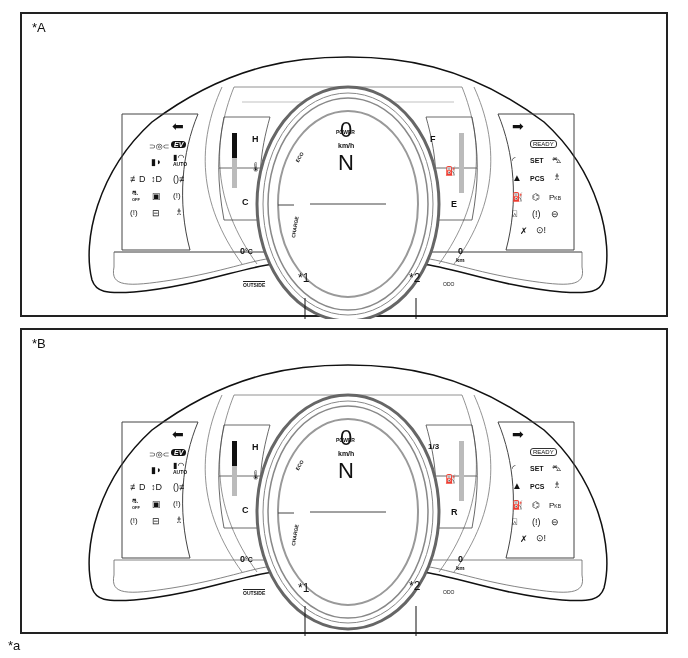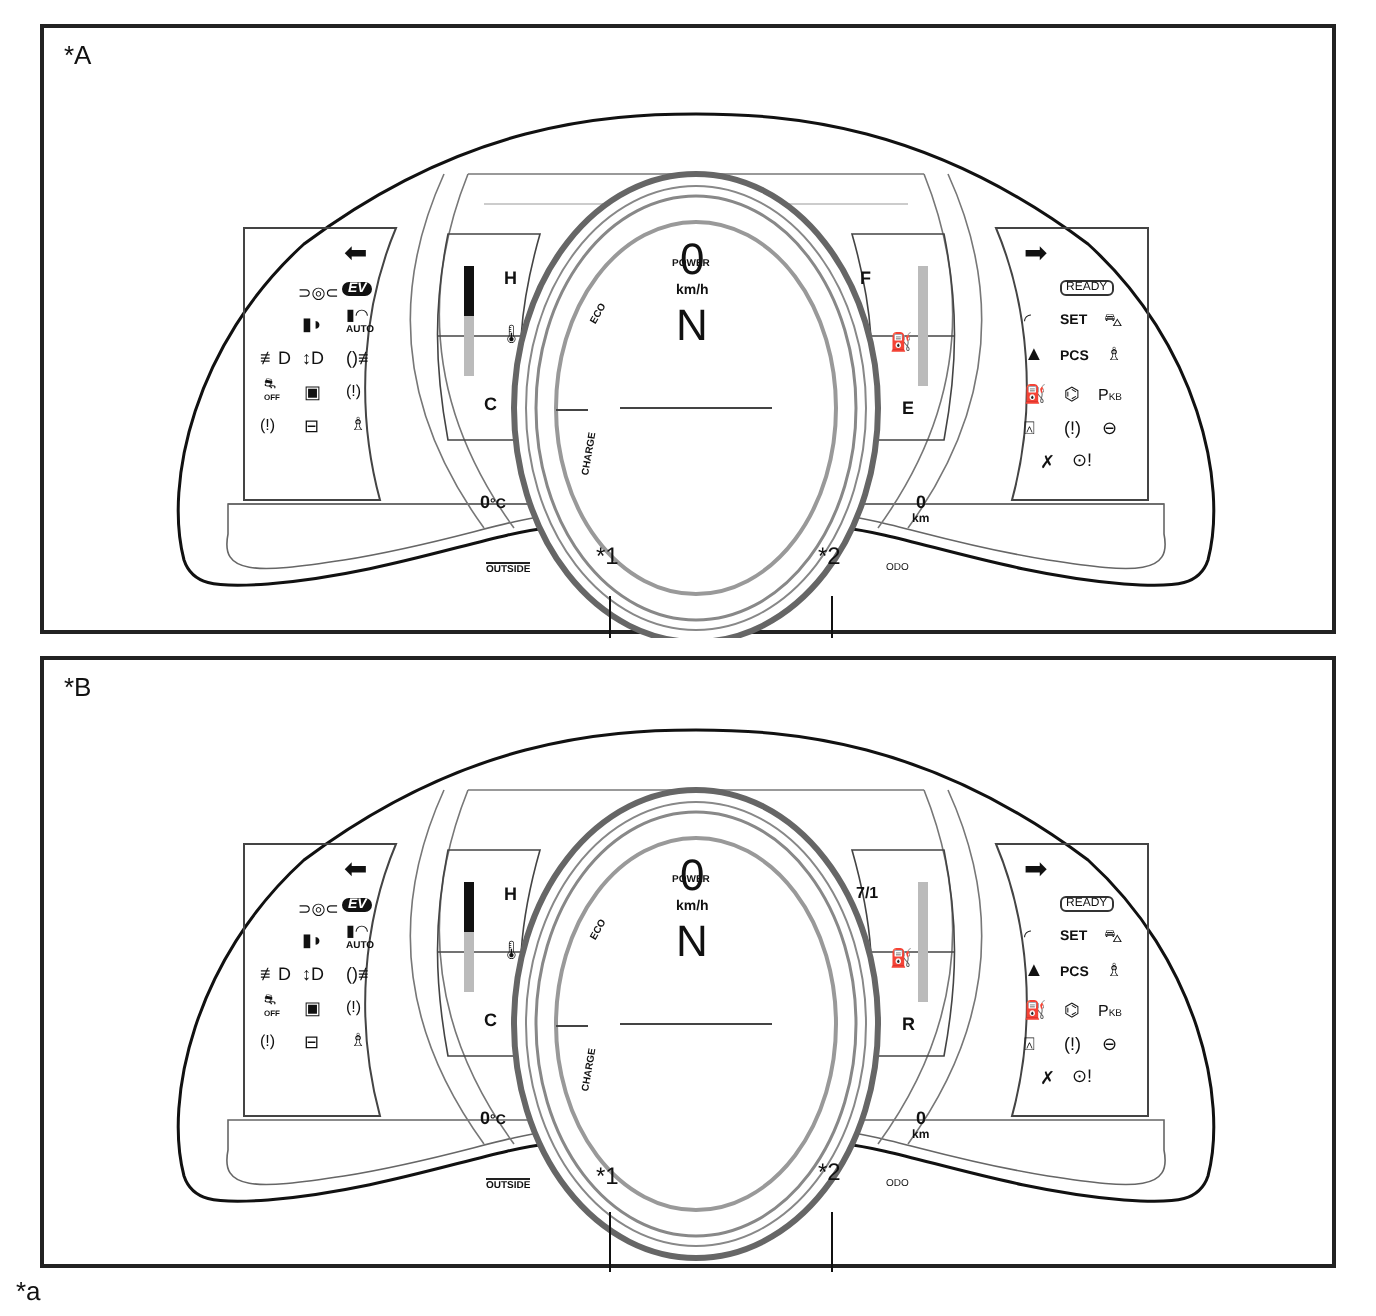--- a/index.html
+++ b/index.html
@@ -148,7 +148,7 @@
   <span style="position:absolute;left:218px;top:224px;font-size:9px;font-weight:bold;"><span>0</span><span style="font-size:7px;">°C</span></span>
   <span style="position:absolute;left:221px;top:259px;font-size:5px;font-weight:bold;border-top:1px solid #222;">OUTSIDE</span>
 
-  <span style="position:absolute;left:406px;top:112px;font-size:8px;font-weight:bold;">7/1</span>
+  <span style="position:absolute;left:406px;top:112px;font-size:8px;font-weight:bold;">1/3</span>
   <span style="position:absolute;left:429px;top:177px;font-size:9px;font-weight:bold;">R</span>
   <span style="position:absolute;left:423px;top:144px;font-size:9px;">⛽</span>
   <span style="position:absolute;left:436px;top:224px;font-size:9px;font-weight:bold;">0</span>

